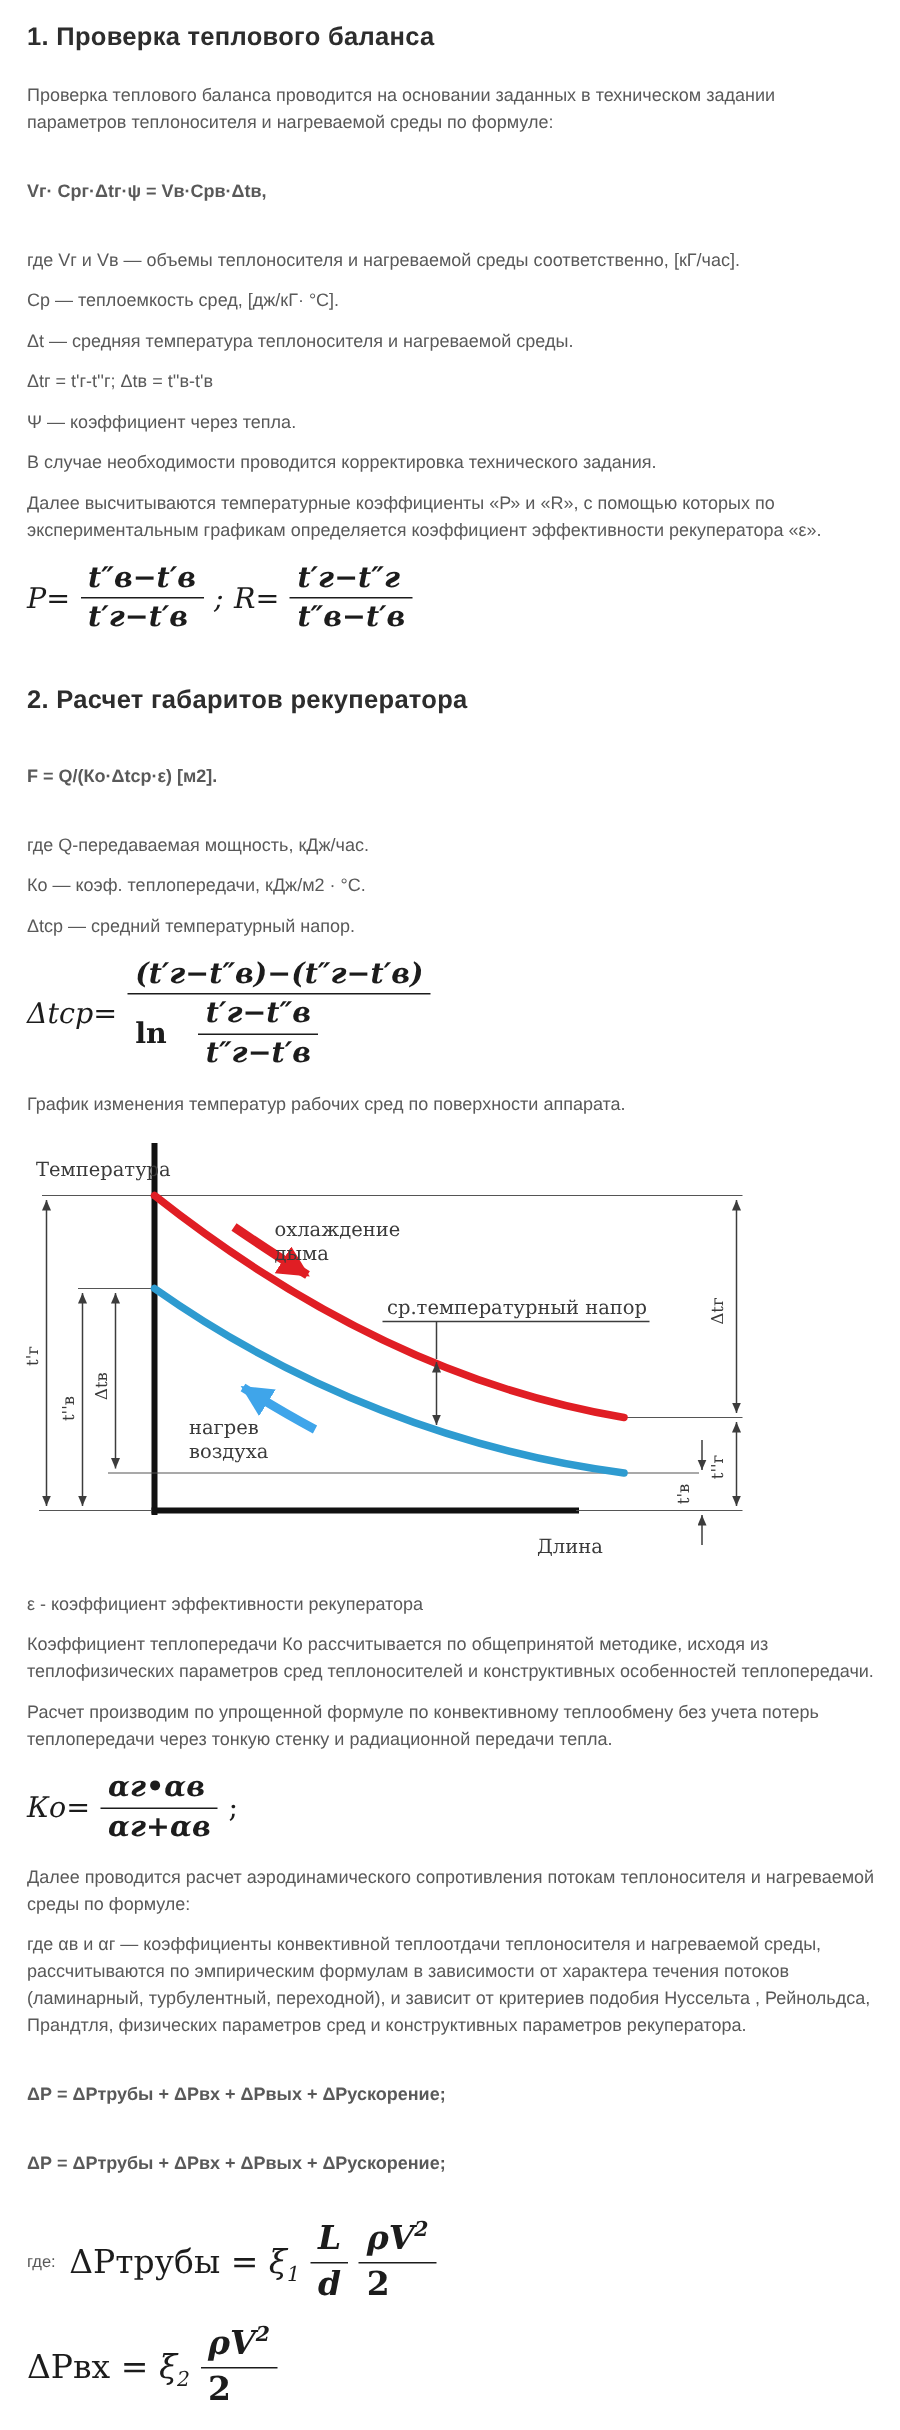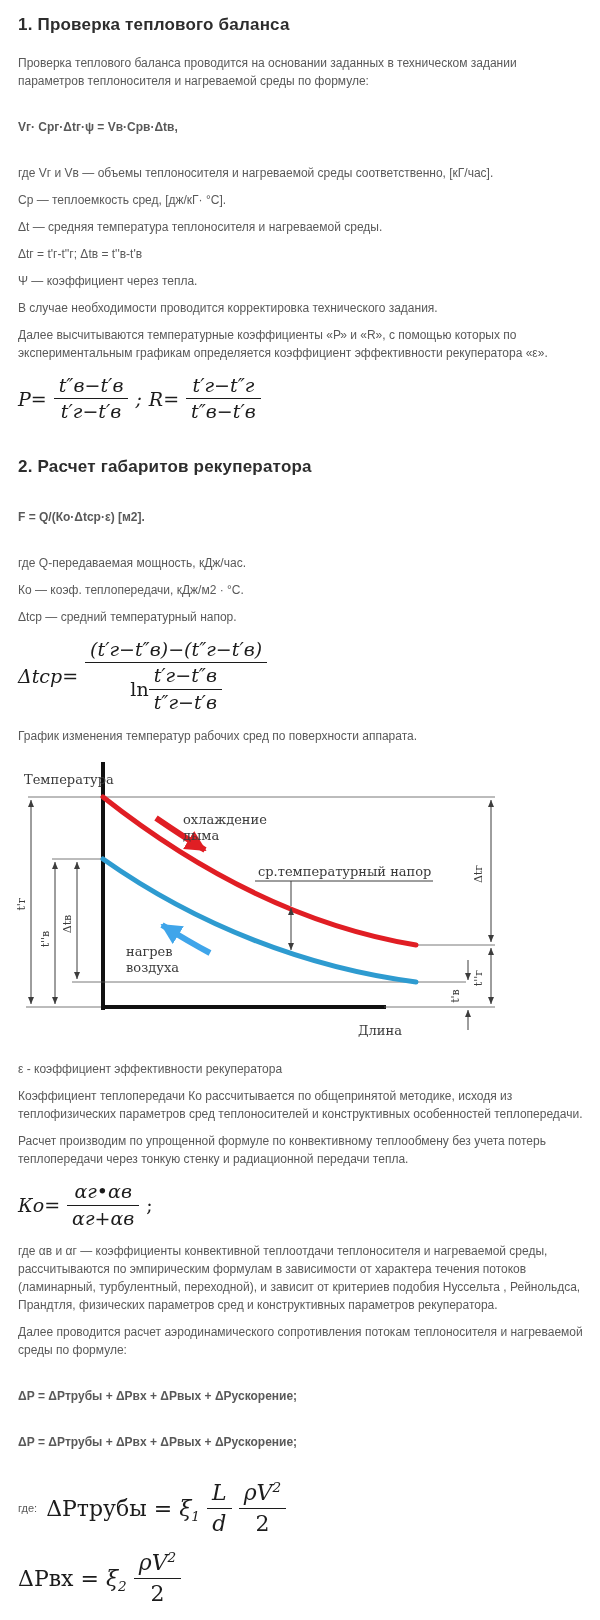--- a/index.html
+++ b/index.html
@@ -15,7 +15,7 @@
   .up{font-style:normal;}
   .f19{font-size:19px;}
   .f22{font-size:22px;}
-  .frac{display:inline-flex;flex-direction:column;text-align:center;vertical-align:middle;line-height:1.25;}
+  .frac{display:inline-flex;flex-direction:column;text-align:left;vertical-align:middle;line-height:1.25;font-weight:bold;}
   .frac .num{border-bottom:1.4px solid #1c1c1c;padding:0 5px 1px;}
   .frac .den{padding:1px 5px 0;}
   .denrow{display:inline-flex;align-items:center;gap:0;justify-content:center;}

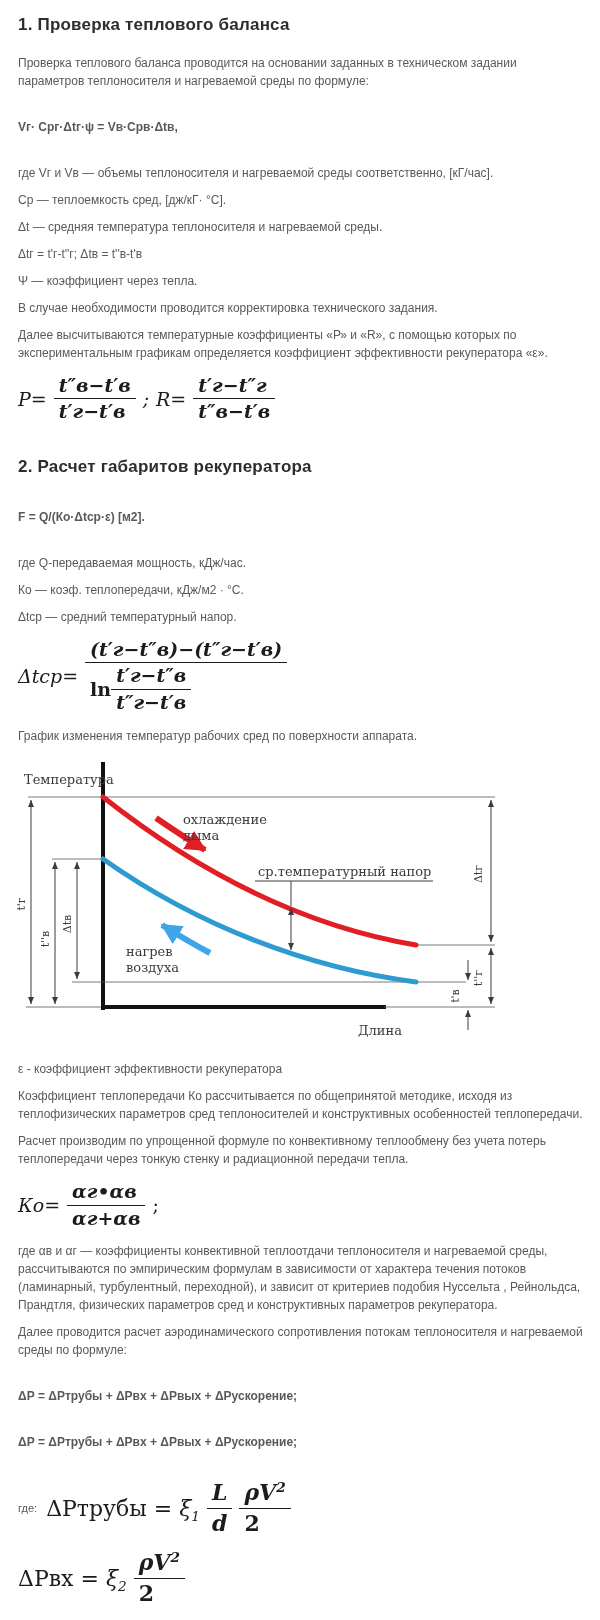--- a/index.html
+++ b/index.html
@@ -18,7 +18,7 @@
   .frac{display:inline-flex;flex-direction:column;text-align:left;vertical-align:middle;line-height:1.25;font-weight:bold;}
   .frac .num{border-bottom:1.4px solid #1c1c1c;padding:0 5px 1px;}
   .frac .den{padding:1px 5px 0;}
-  .denrow{display:inline-flex;align-items:center;gap:0;justify-content:center;}
+  .denrow{display:inline-flex;align-items:center;gap:21px;justify-content:center;}
   .gde{font-family:"Liberation Sans",sans-serif;font-style:normal;font-size:11px;color:#595959;margin-right:2px;}
   sub,sup{font-size:62%;line-height:0;}
   .chart-wrap{margin:4px 0 2px -10px;}

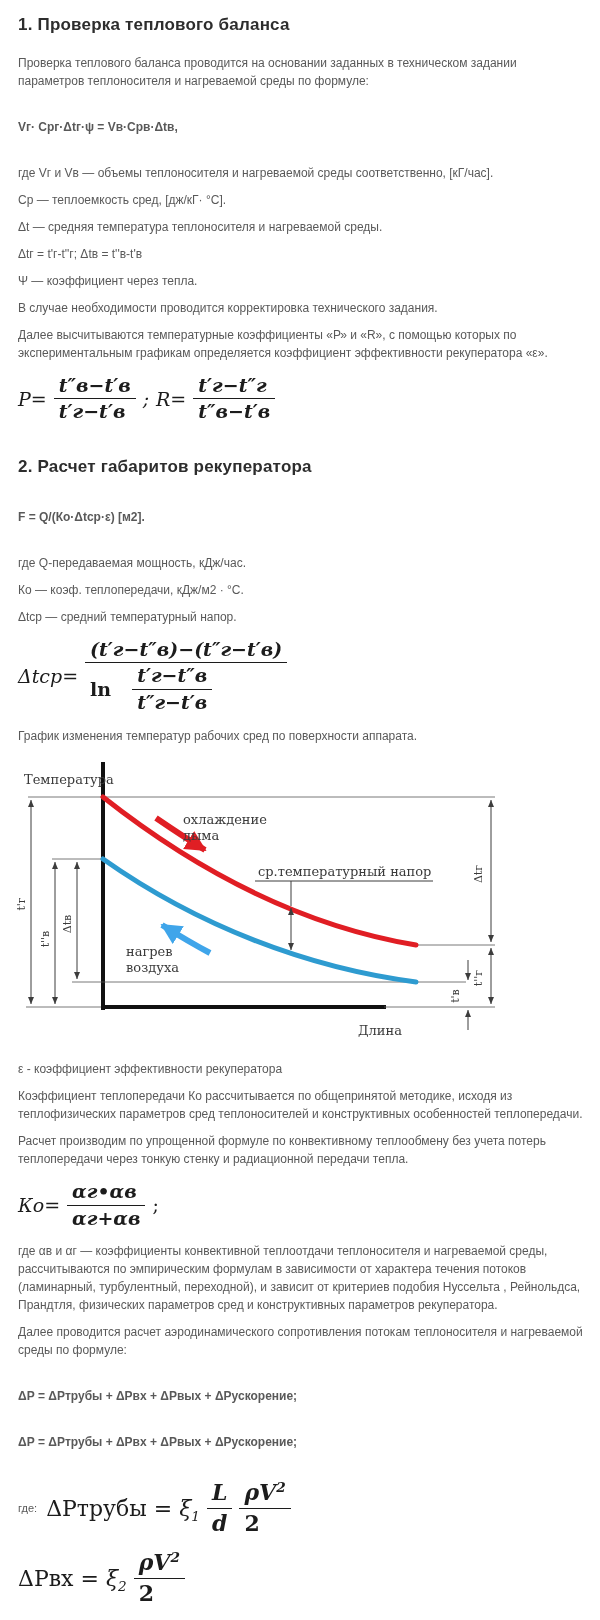--- a/index.html
+++ b/index.html
@@ -150,8 +150,8 @@
     <span>;</span>
   </div>
 
+  <p>Далее проводится расчет аэродинамического сопротивления потокам теплоносителя и нагреваемой среды по формуле:</p>
   <p>где αв и αг — коэффициенты конвективной теплоотдачи теплоносителя и нагреваемой среды, рассчитываются по эмпирическим формулам в зависимости от характера течения потоков (ламинарный, турбулентный, переходной), и зависит от критериев подобия Нуссельта , Рейнольдса, Прандтля, физических параметров сред и конструктивных параметров рекуператора.</p>
-  <p>Далее проводится расчет аэродинамического сопротивления потокам теплоносителя и нагреваемой среды по формуле:</p>
   <p class="eqline">ΔР = ΔРтрубы + ΔРвх + ΔРвых + ΔРускорение;</p>
   <p class="eqline">ΔР = ΔРтрубы + ΔРвх + ΔРвых + ΔРускорение;</p>
 

